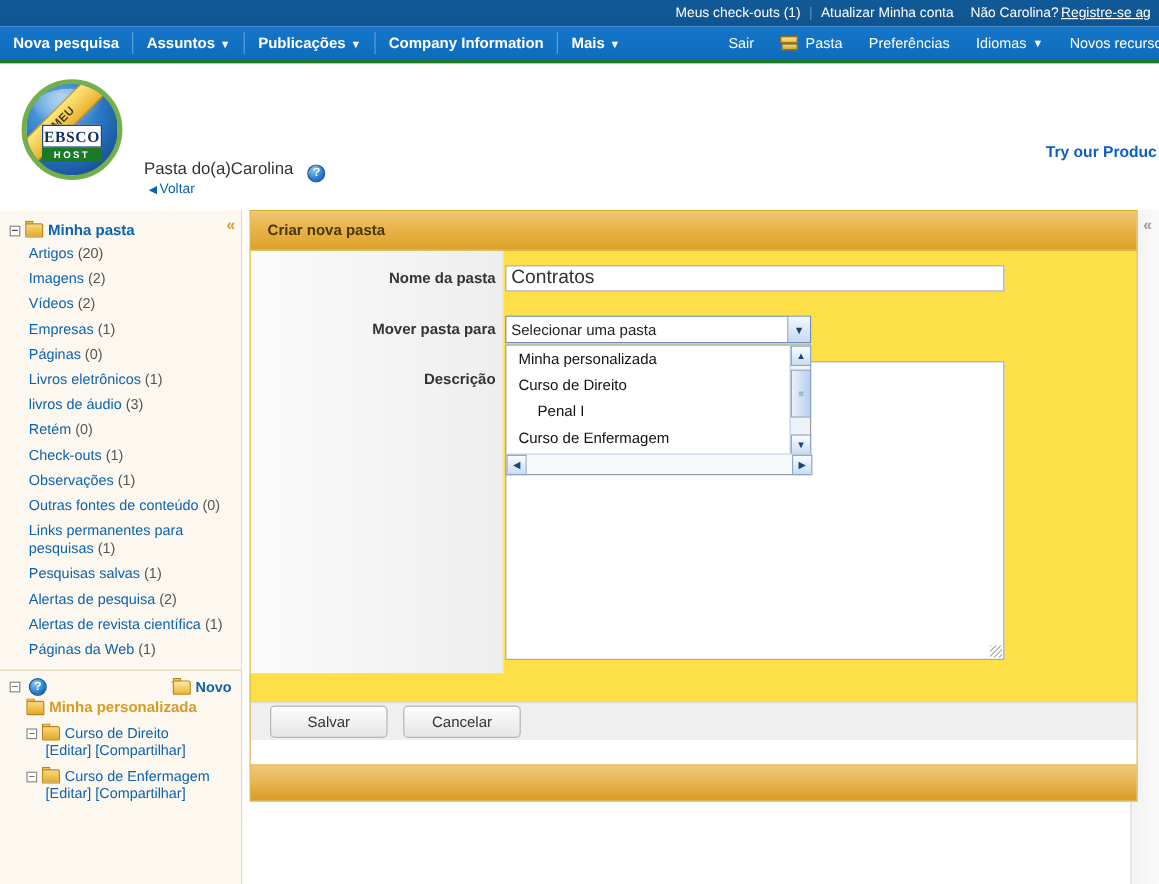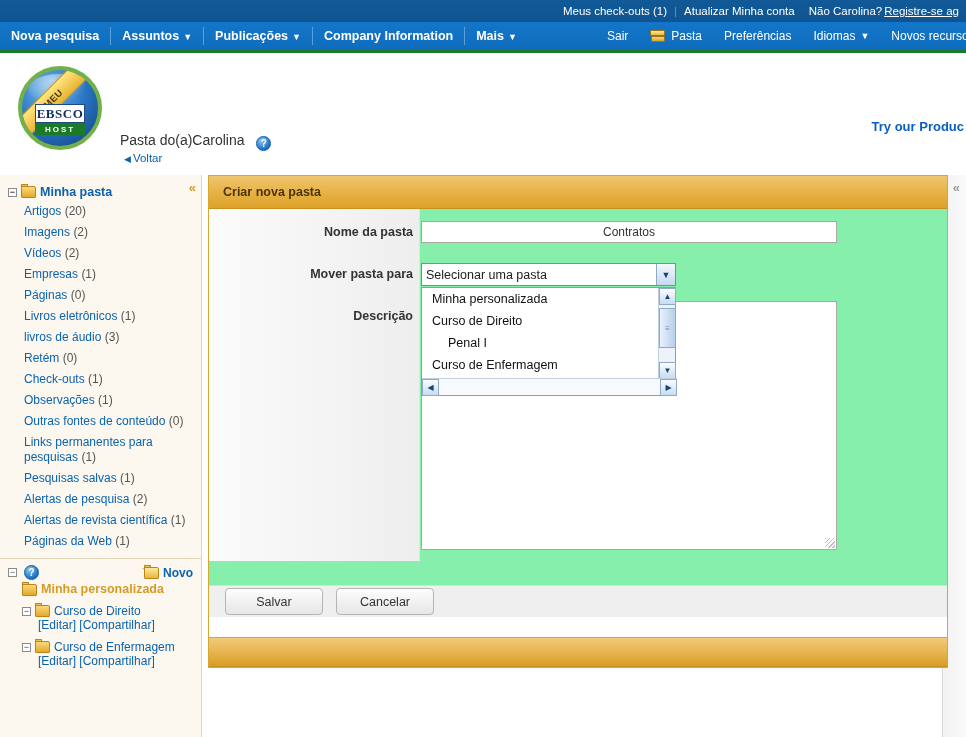--- a/index.html
+++ b/index.html
@@ -206,7 +206,7 @@
     border-bottom: 1px solid #c9921f;
   }
   .dlg-body {
-    position: relative; background: #86efac; padding: 0; height: 376px;
+    position: relative; background: #fde047; padding: 0; height: 376px;
   }
   .dlg-leftcol {
     position: absolute; left: 0; top: 0; width: 211px; height: 352px;

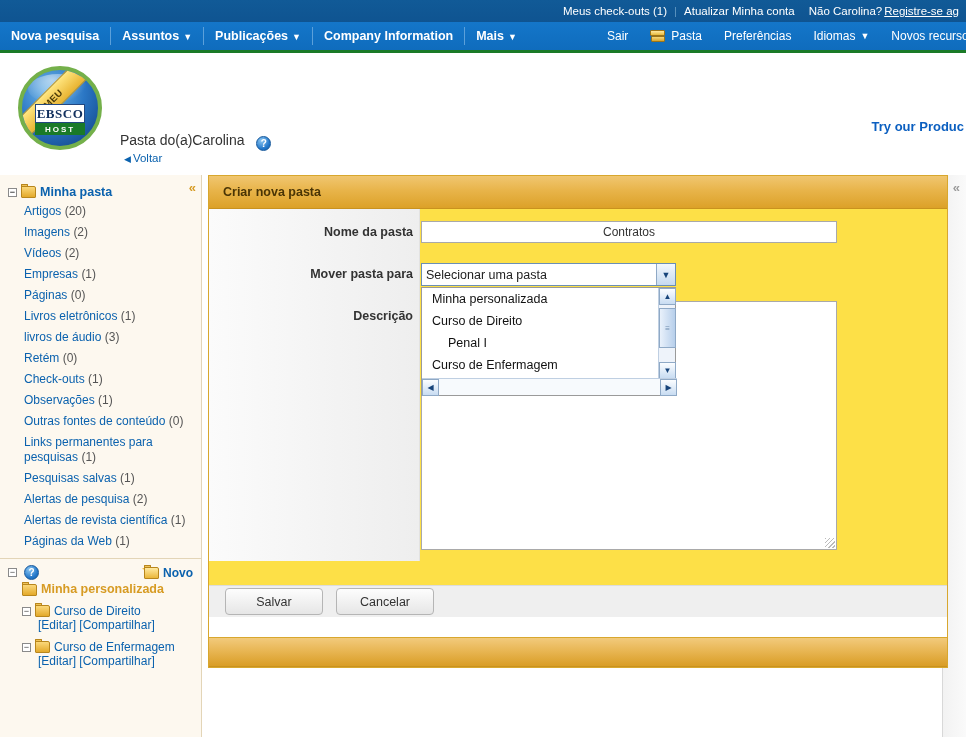--- a/index.html
+++ b/index.html
@@ -219,8 +219,8 @@
   }
   .txt-input {
     position: absolute; border: 1px solid #a9a9a9; background: #fff;
-    font-family: "Liberation Sans", sans-serif; font-size: 12px;
-    color: #333; padding: 2px 4px; outline: none; text-align: center;
+    font-family: "Liberation Sans", sans-serif; font-size: 16px;
+    color: #333; padding: 2px 4px; outline: none;
   }
   .select-box {
     position: absolute; left: 426px; top: 256px; width: 255px; height: 23px;

